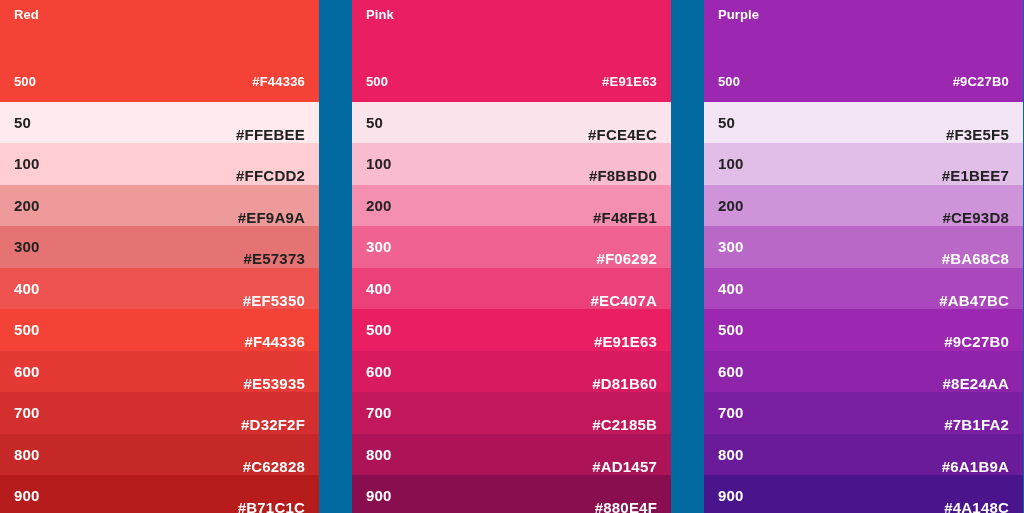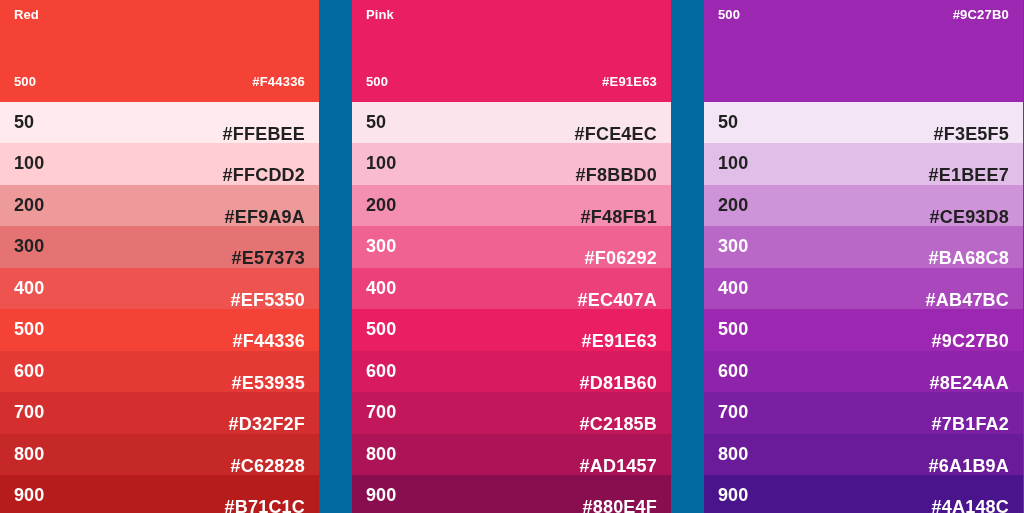--- a/index.html
+++ b/index.html
@@ -196,6 +196,7 @@
     </div>
     <div class="palette-column">
       <div class="column-header" style="background: rgb(156, 39, 176); color: rgb(255, 255, 255);">
+        <div class="column-title">Purple</div>
         <div class="header-swatch-row">
           <span class="header-shade-name">500</span>
           <span class="header-shade-hex">#9C27B0</span>

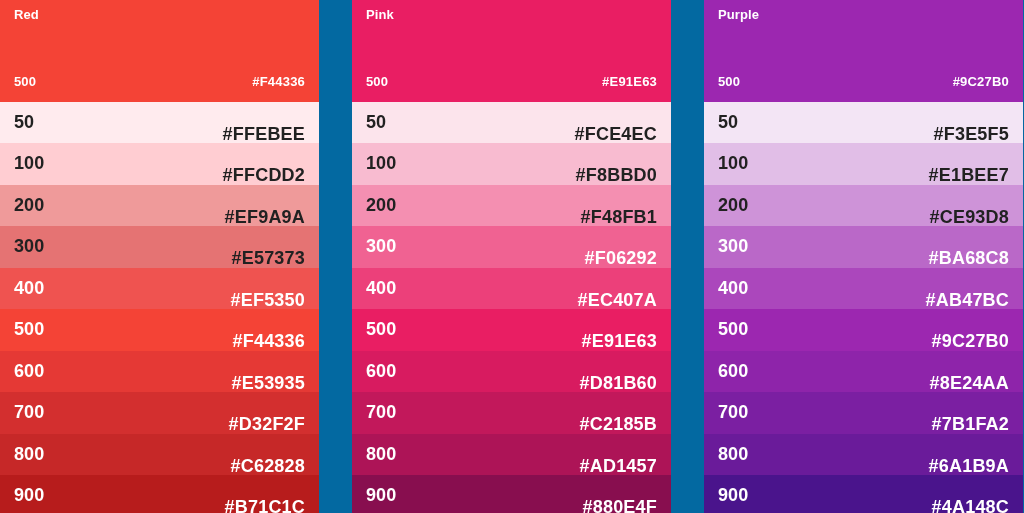--- a/index.html
+++ b/index.html
@@ -76,7 +76,7 @@
     align-items: center;
     justify-content: space-between;
     padding: 0 14px;
-    font-size: 18px;
+    font-size: 15px;
     font-weight: bold;
     line-height: 15px;
   }

